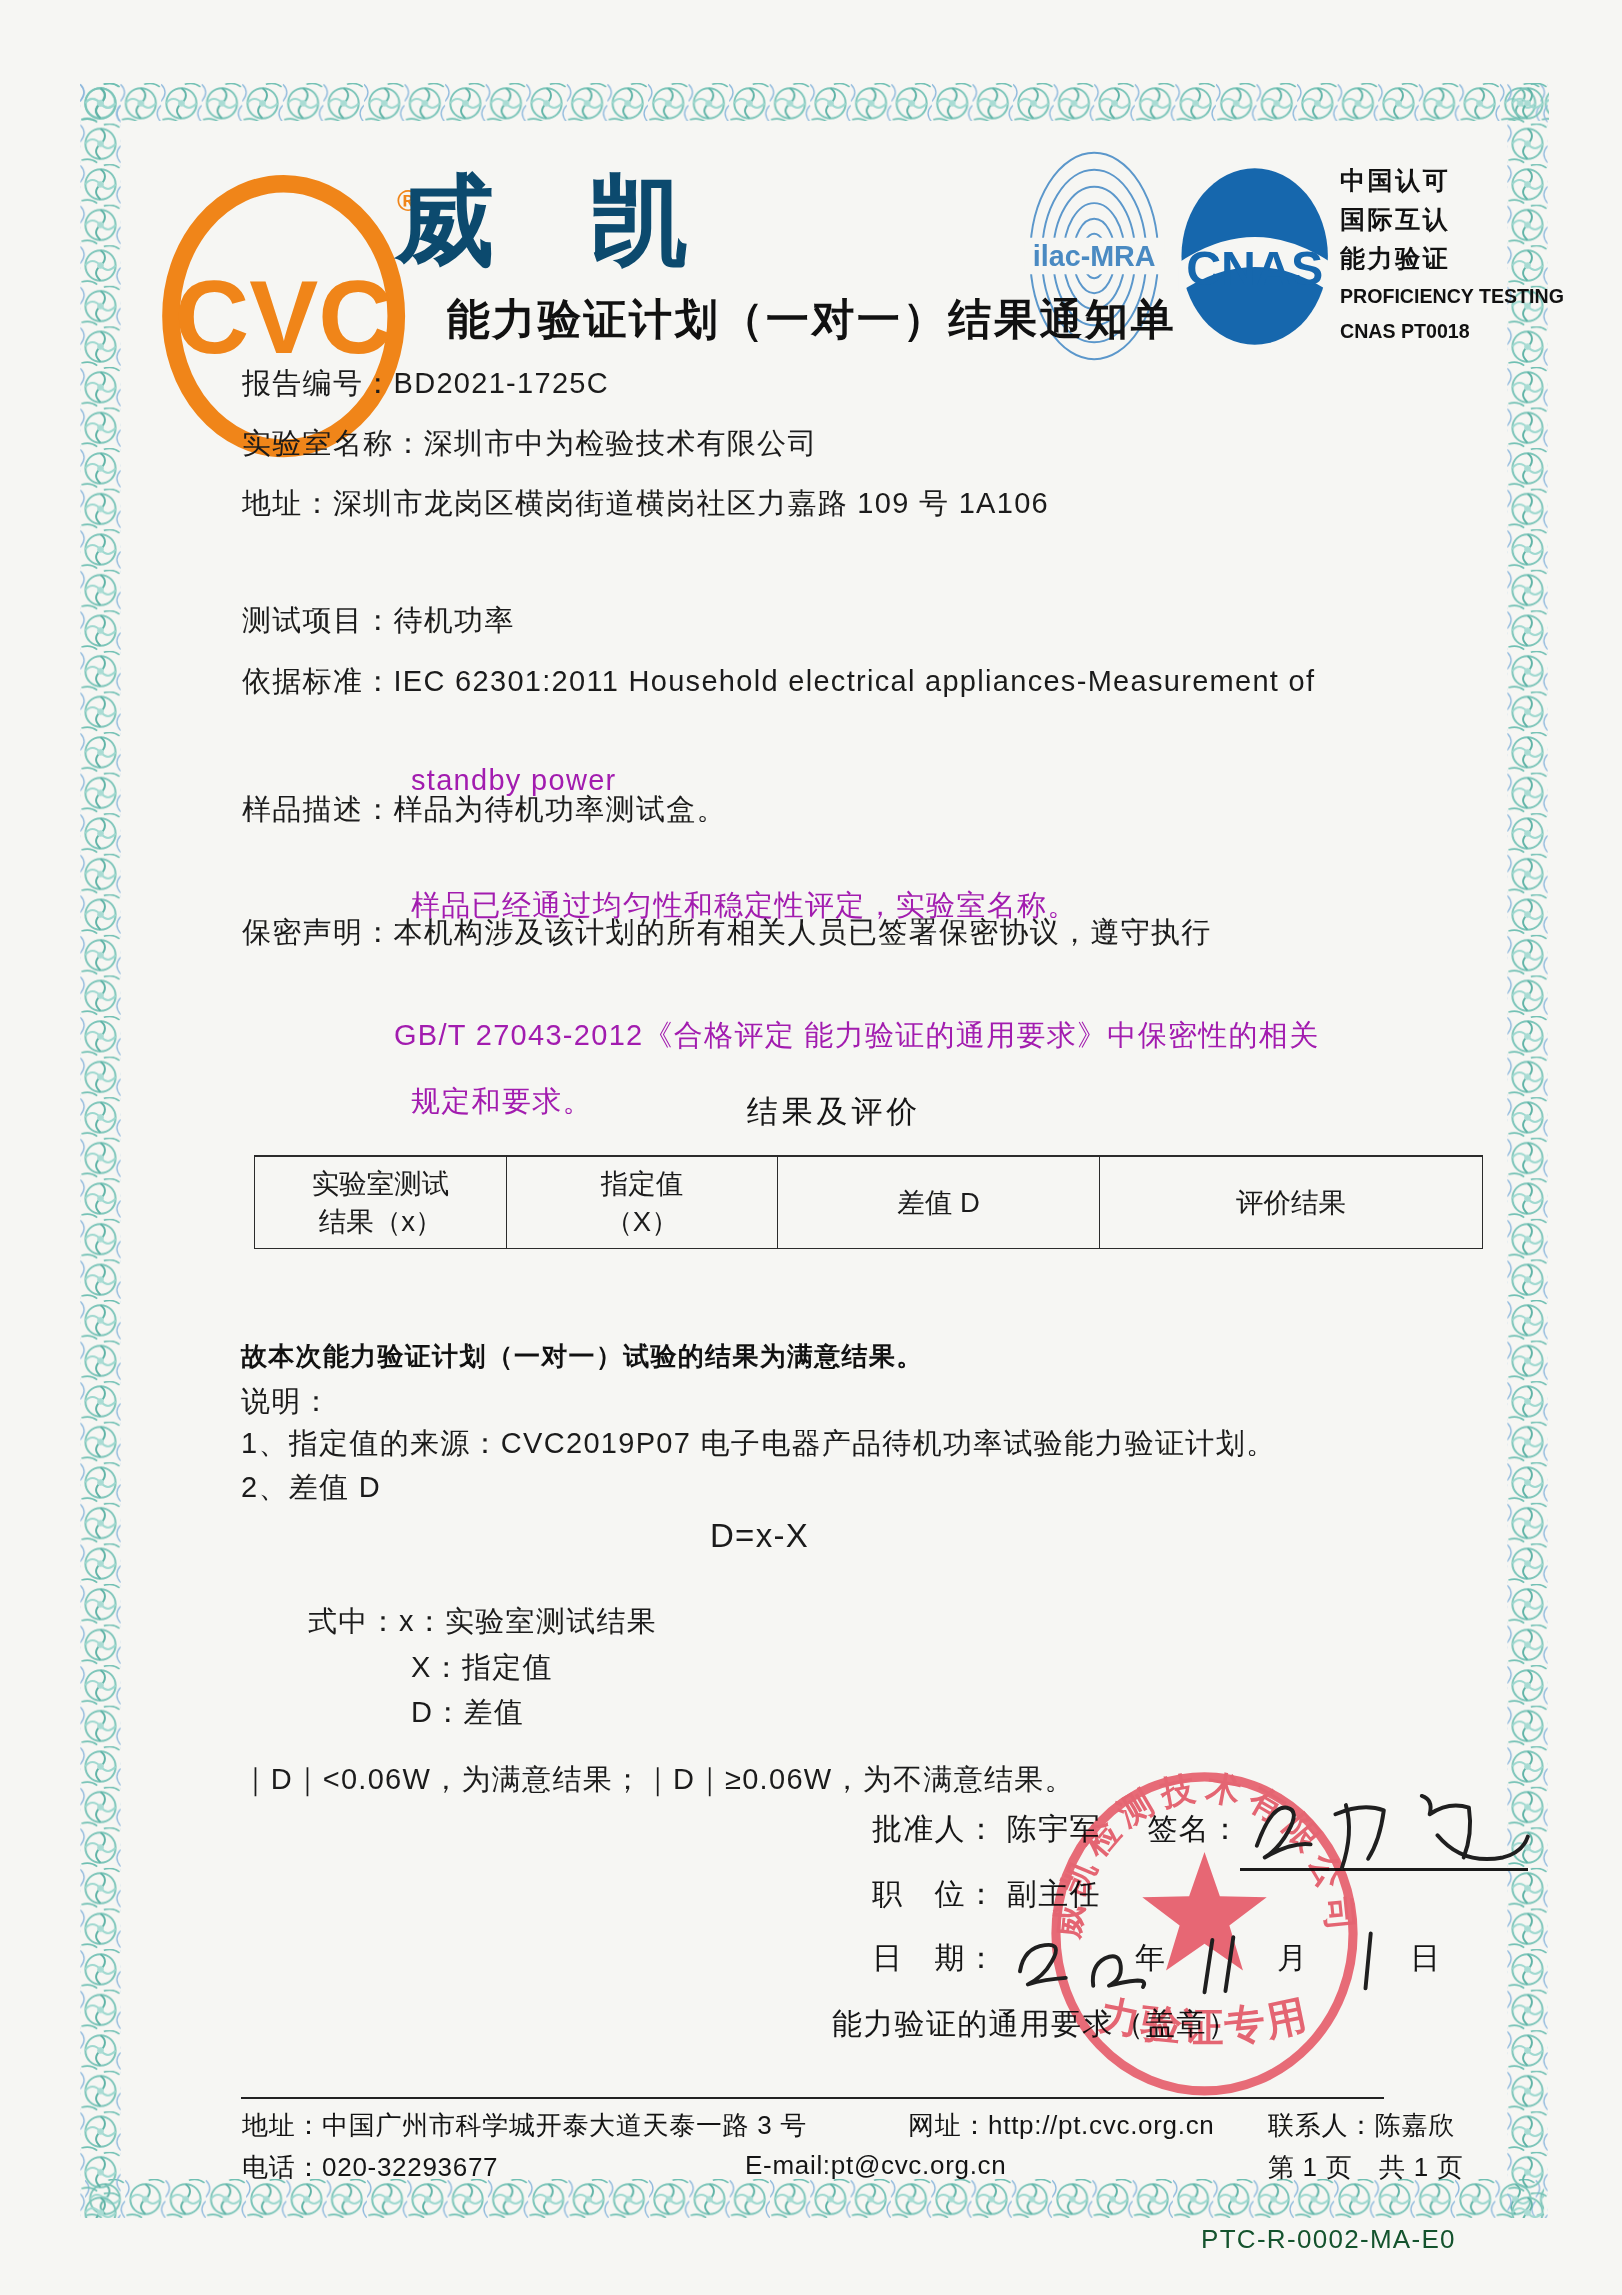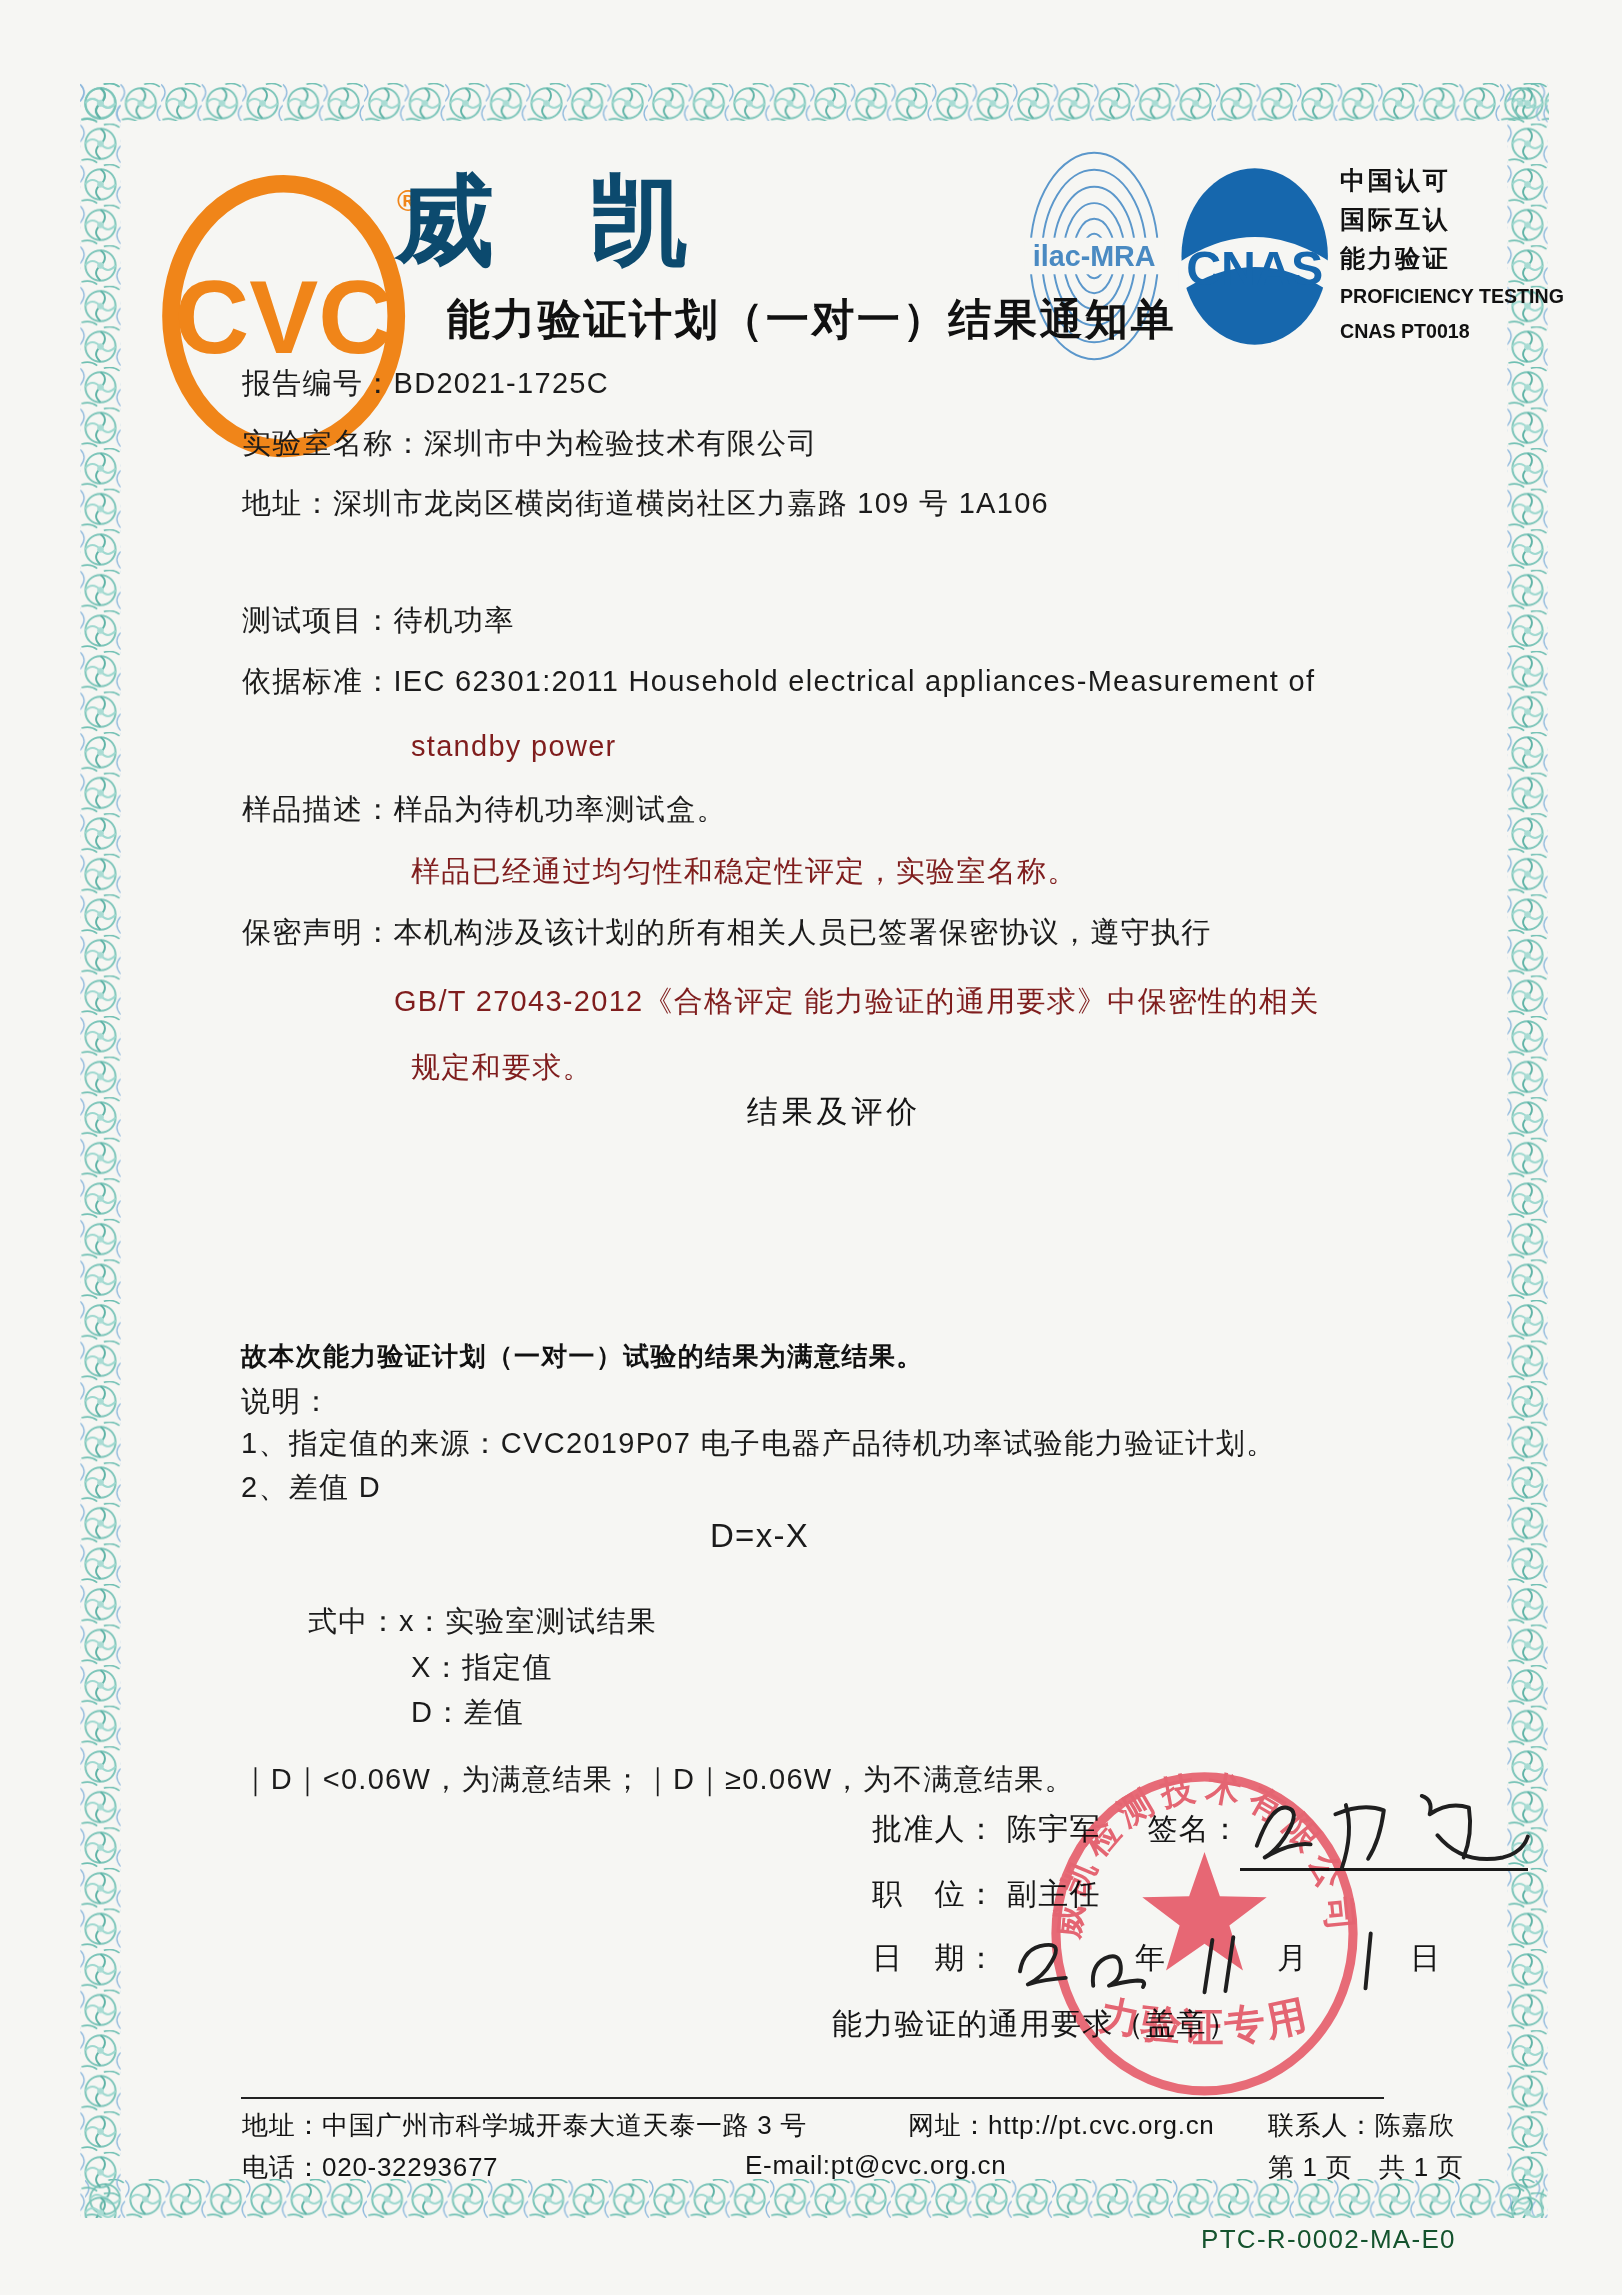--- a/index.html
+++ b/index.html
@@ -13,7 +13,7 @@
   .band{position:absolute;}
   .title{width:1623px;text-align:center;font-size:43px;font-weight:bold;letter-spacing:2.6px;color:#111;}
   .row{font-size:29px;color:#1b1b1b;letter-spacing:1.3px;white-space:nowrap;text-align:right;}
-  .cont{font-size:29px;color:#7f1d1d;letter-spacing:1.3px;white-space:nowrap;}
+  .cont{font-size:29px;color:#a21caf;letter-spacing:1.3px;white-space:nowrap;margin-top:34px;}
   .sec-heading{width:1276px;left:196px;text-align:center;font-size:31px;letter-spacing:3.9px;color:#161616;}
   table.results{position:absolute;left:254px;top:1155px;width:1216px;border-collapse:collapse;table-layout:fixed;}
   table.results td{border:1.3px solid #2b2b2b;text-align:center;vertical-align:middle;color:#1b1b1b;}

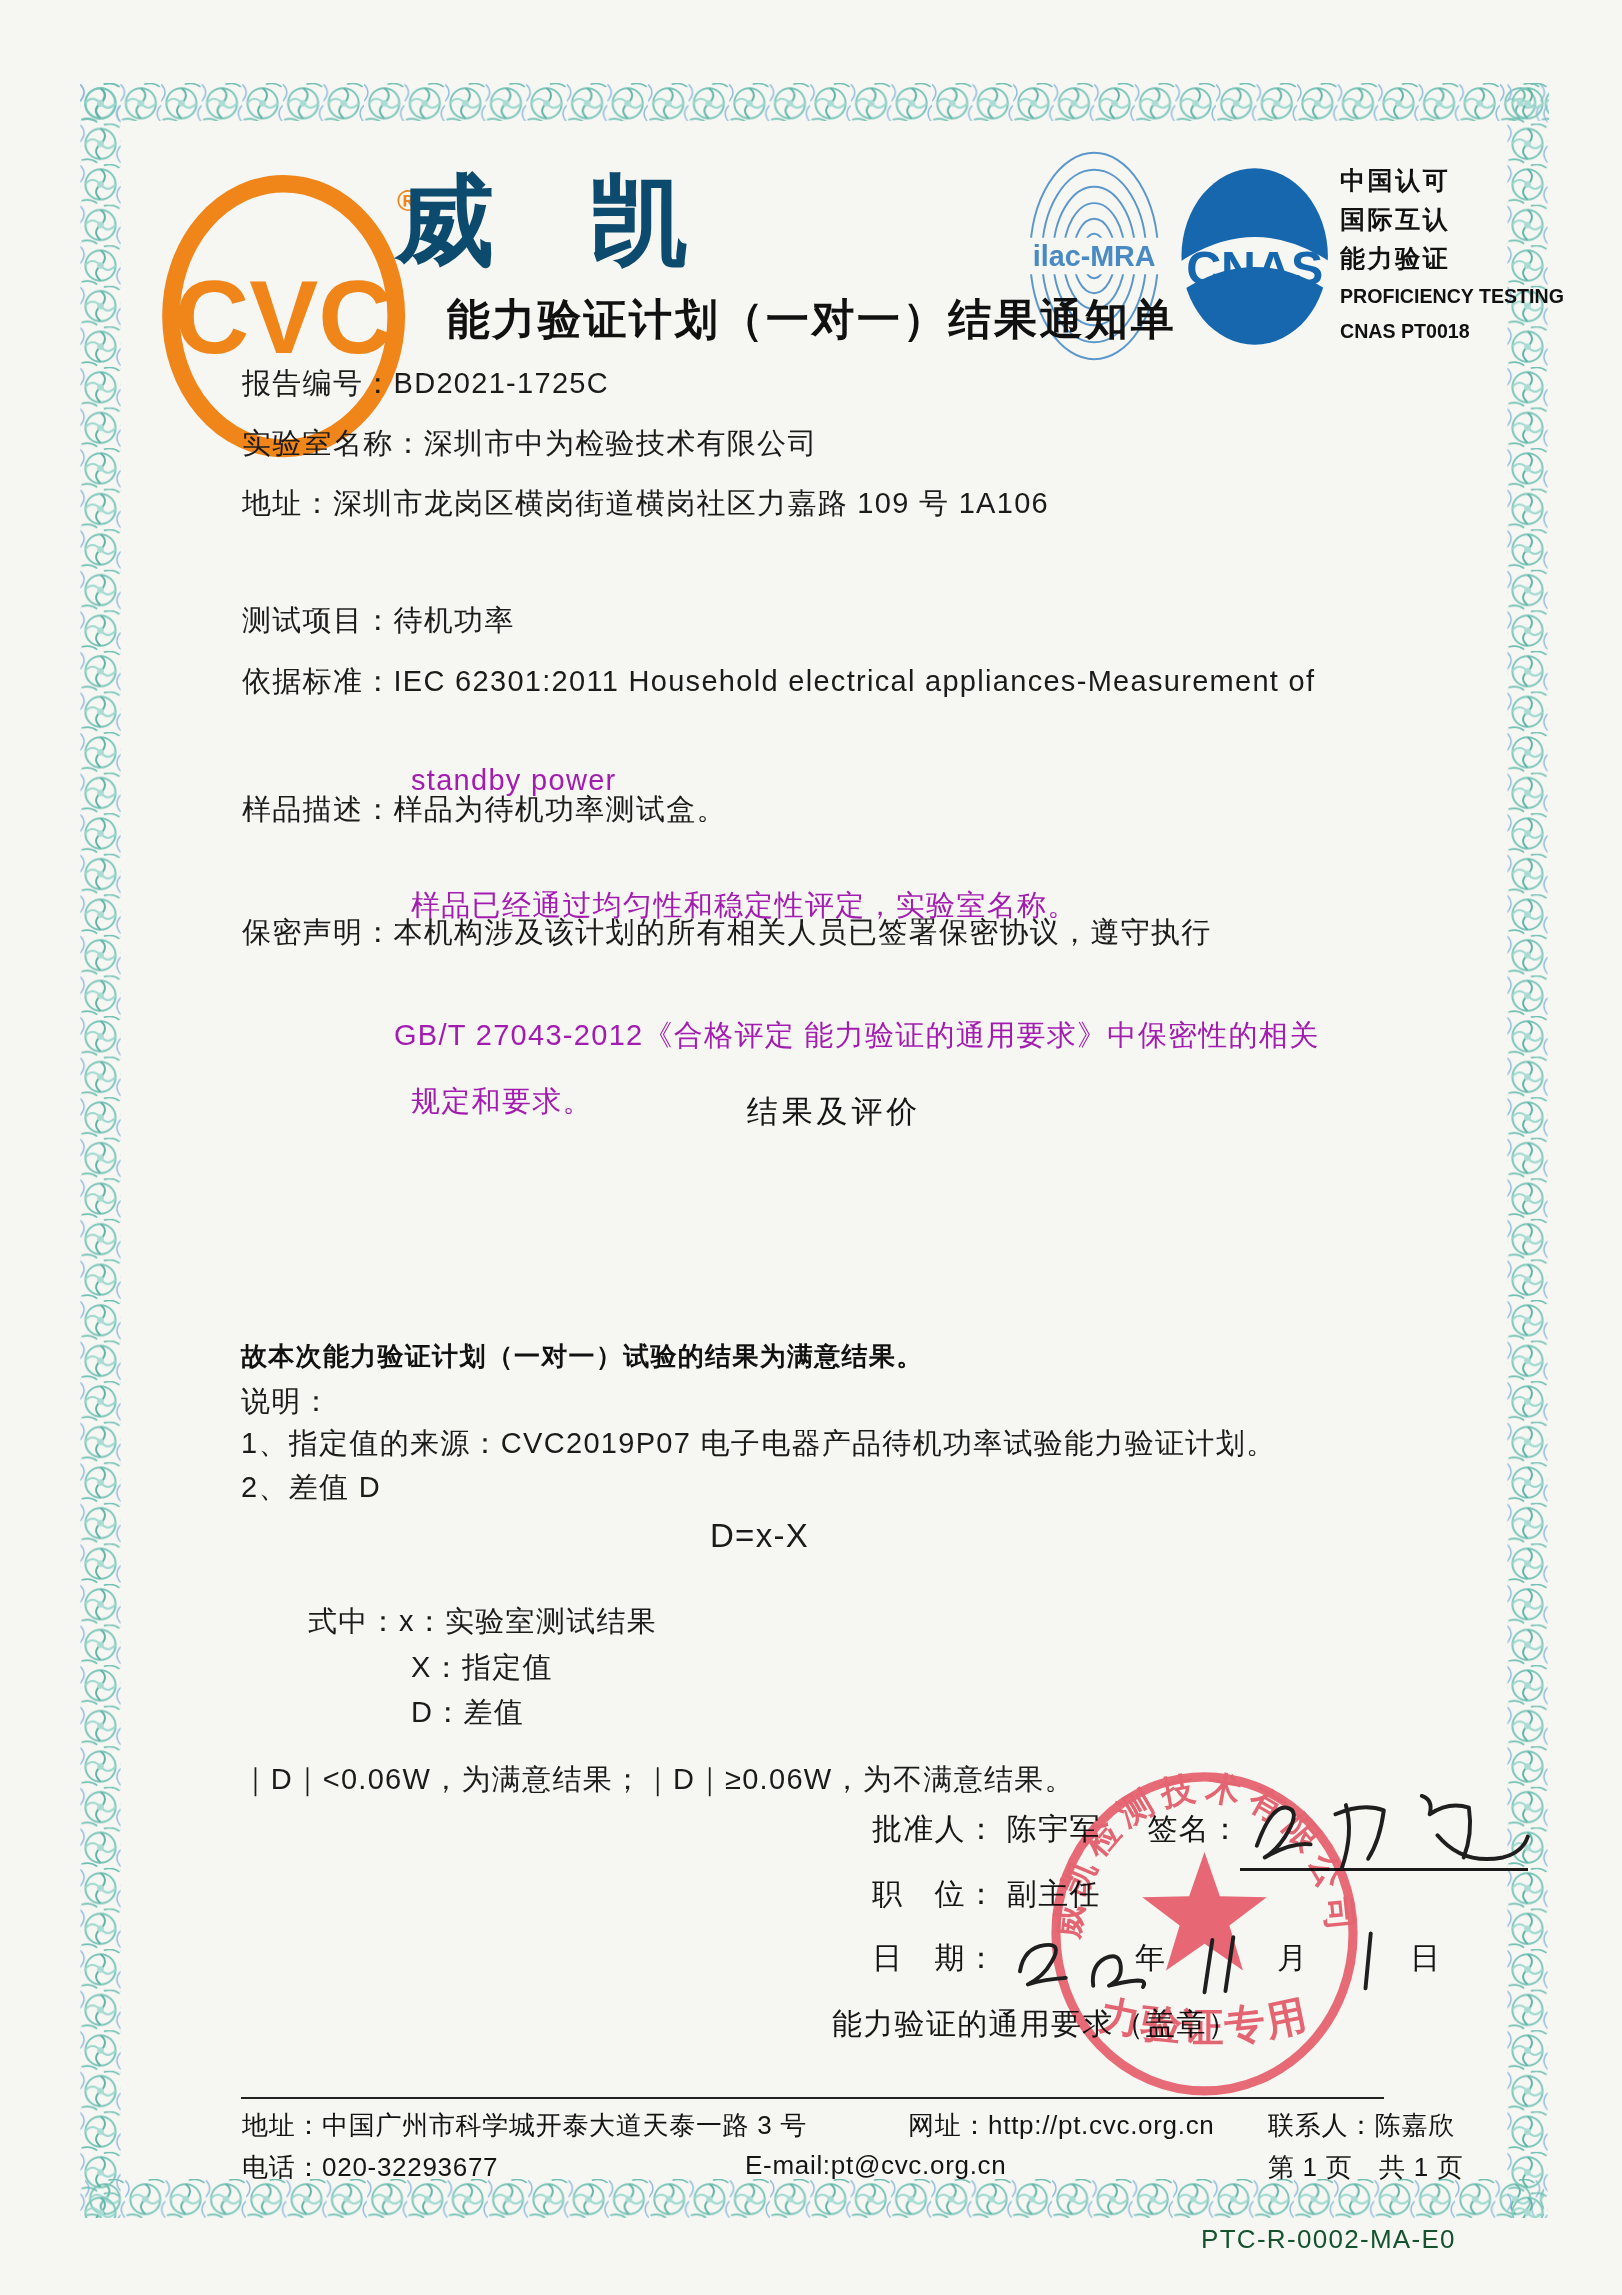--- a/index.html
+++ b/index.html
@@ -114,6 +114,18 @@
 
 <table class="results">
   <tbody>
+      <tr class="hdr">
+    <td class="c1">
+          <span style="display:block">实验室测试</span>
+          <span style="display:block">结果（x）</span>
+        </td>
+    <td class="c2">
+          <span style="display:block">指定值</span>
+          <span style="display:block">（X）</span>
+        </td>
+    <td class="c3">差值 D</td>
+    <td class="c4">评价结果</td>
+  </tr>
 </tbody>
   </table>
 

